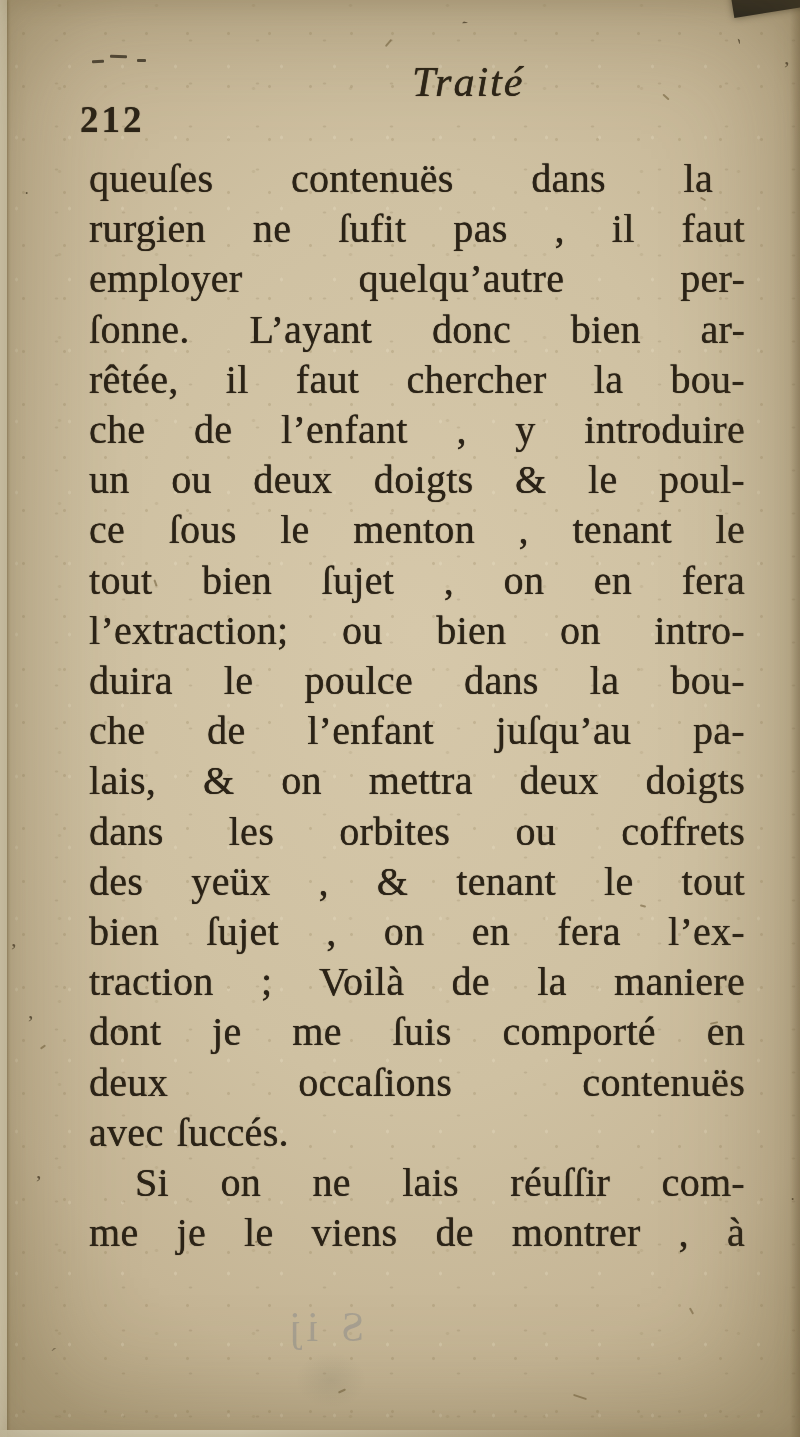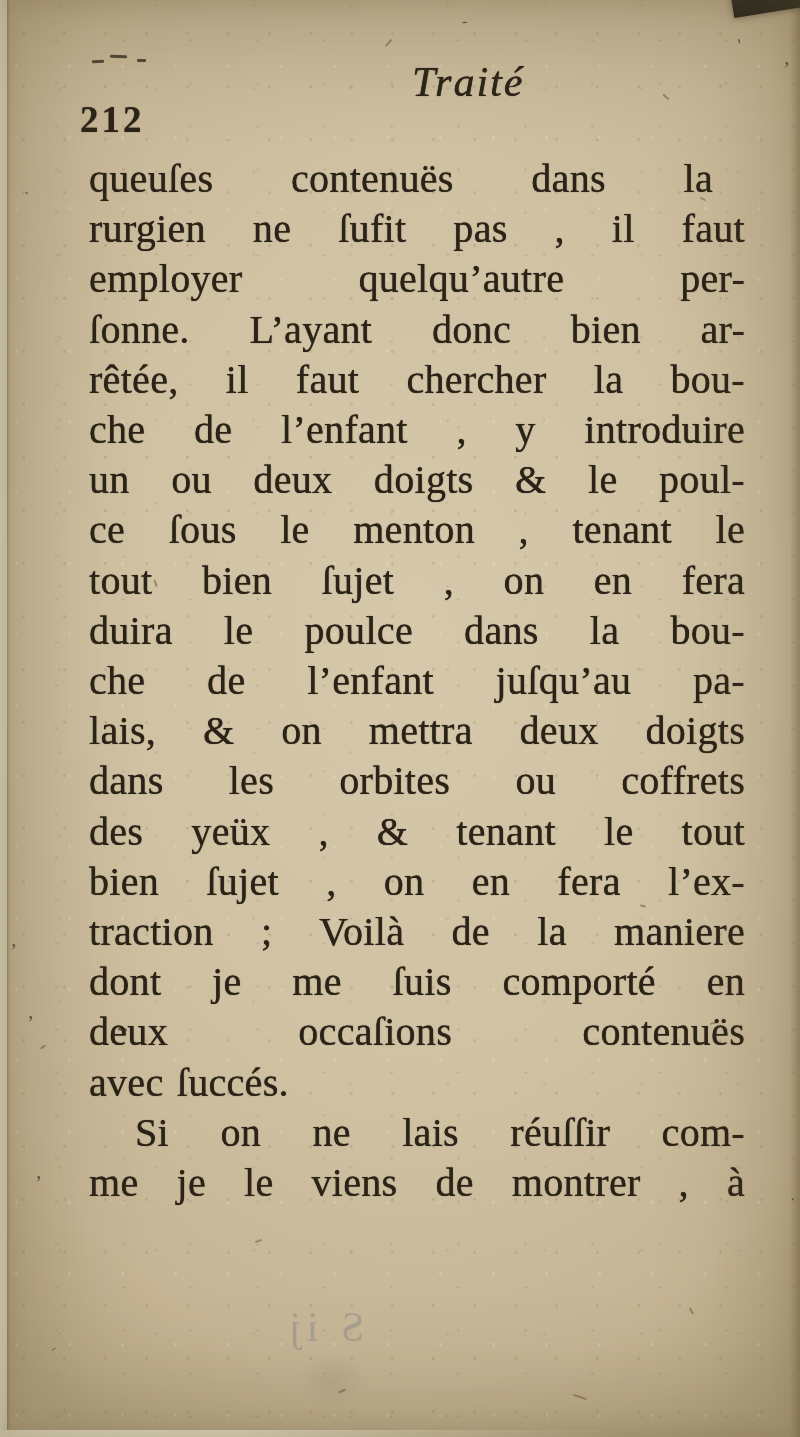--- a/index.html
+++ b/index.html
@@ -95,6 +95,7 @@
     <div class="line">un ou deux doigts &amp; le poul-</div>
     <div class="line">ce ſous le menton , tenant le</div>
     <div class="line">tout bien ſujet , on en fera</div>
+    <div class="line">l’extraction; ou bien on intro-</div>
     <div class="line">duira le poulce dans la bou-</div>
     <div class="line">che de l’enfant juſqu’au pa-</div>
     <div class="line">lais, &amp; on mettra deux doigts</div>

